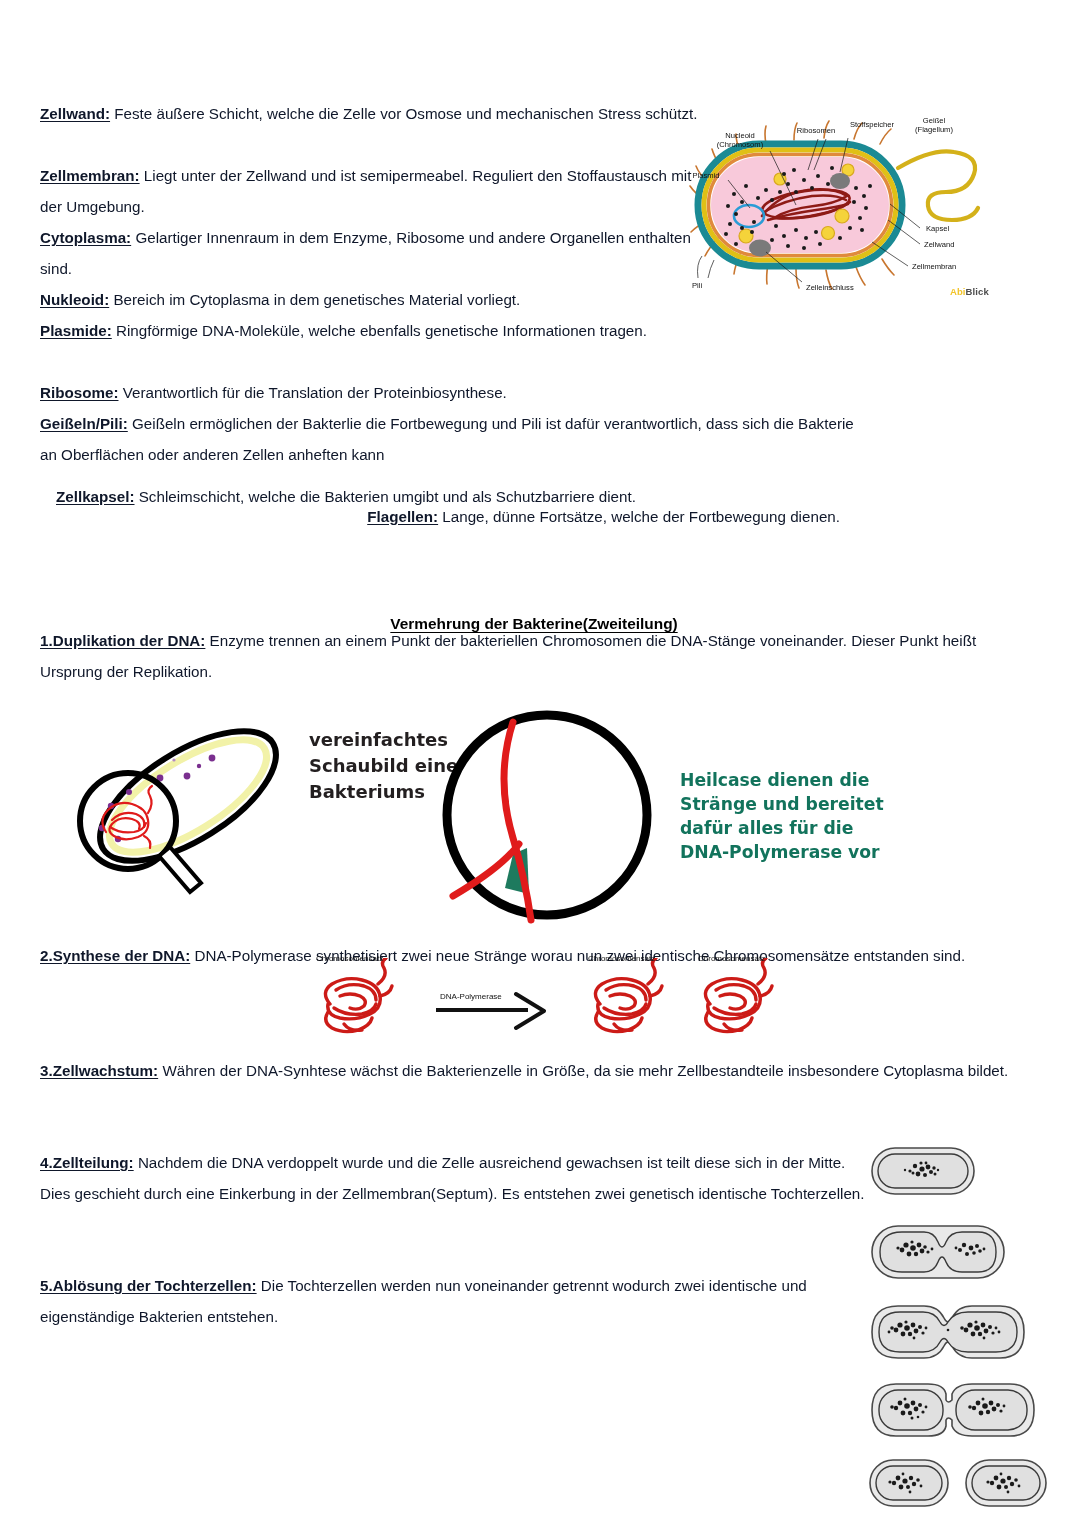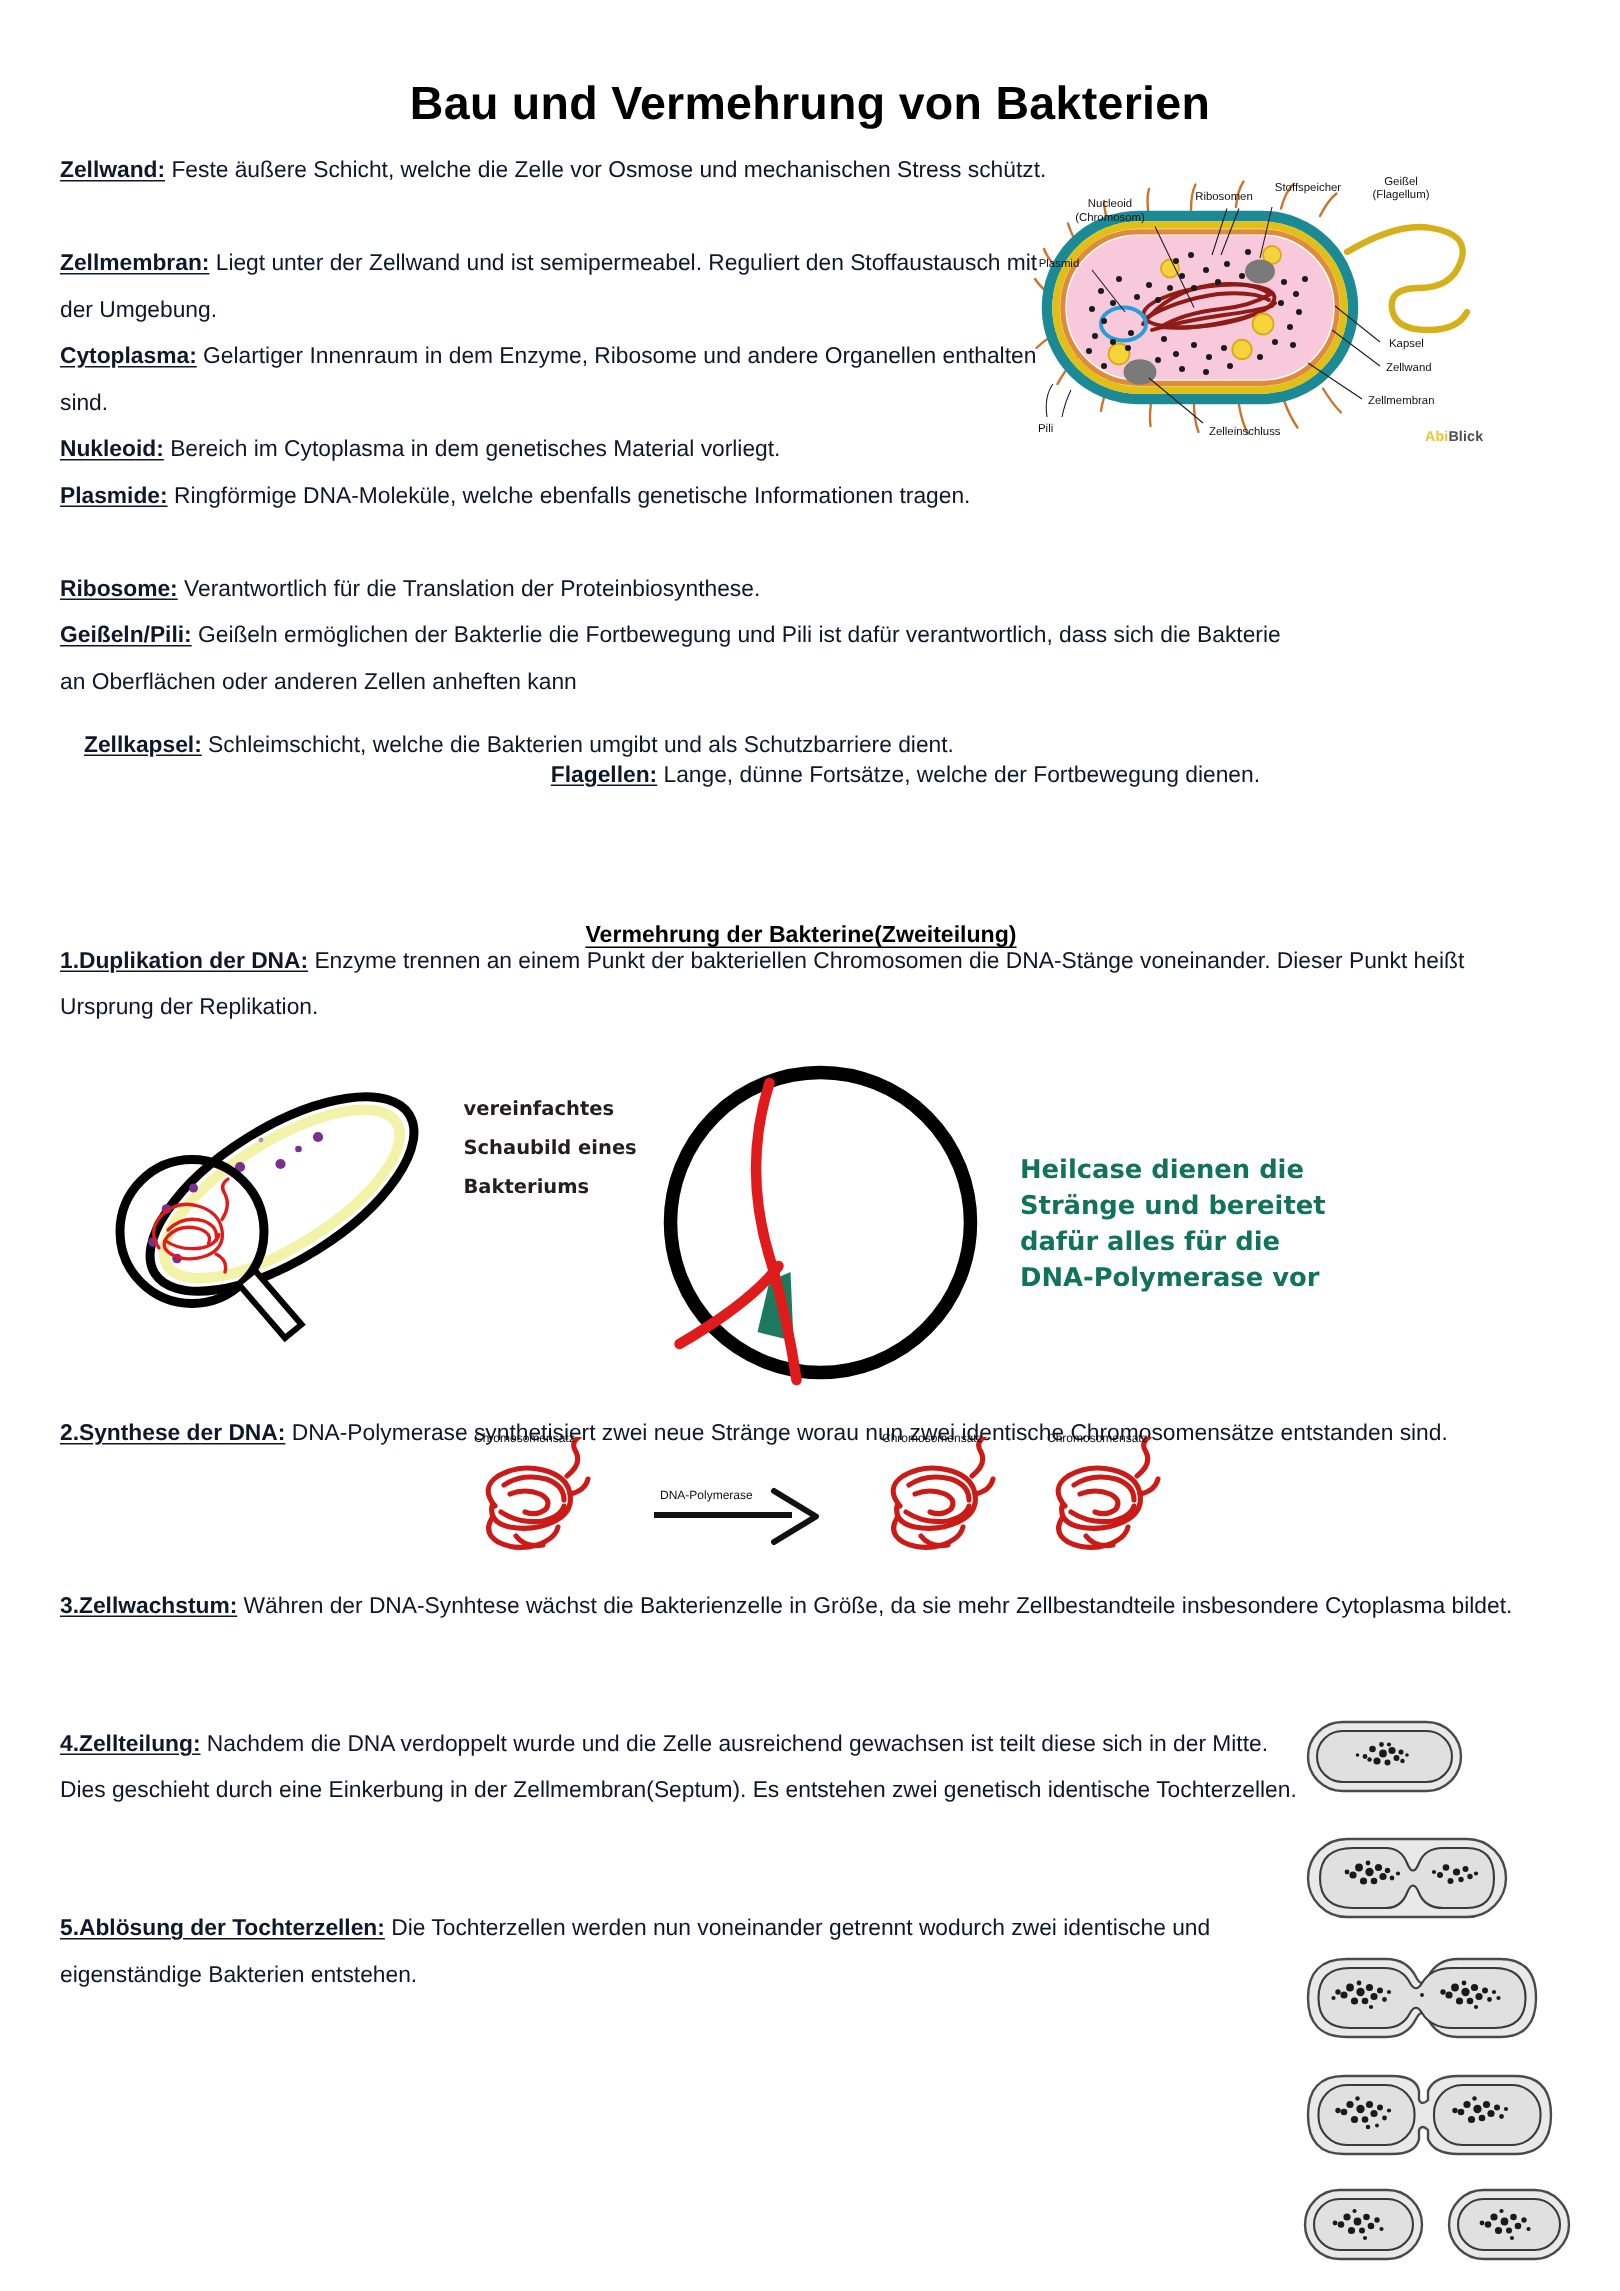--- a/index.html
+++ b/index.html
@@ -142,7 +142,6 @@
 
 <div class="page">
 
-  <div class="doc-title">Bau und Vermehrung von Bakterien</div>
 
   <div class="txt-block" style="left:40px; top:98px; width:660px;">
     <p class="para"><span class="lede">Zellwand:</span><span> Feste äußere Schicht, welche die Zelle vor Osmose und mechanischen Stress schützt.</span></p>

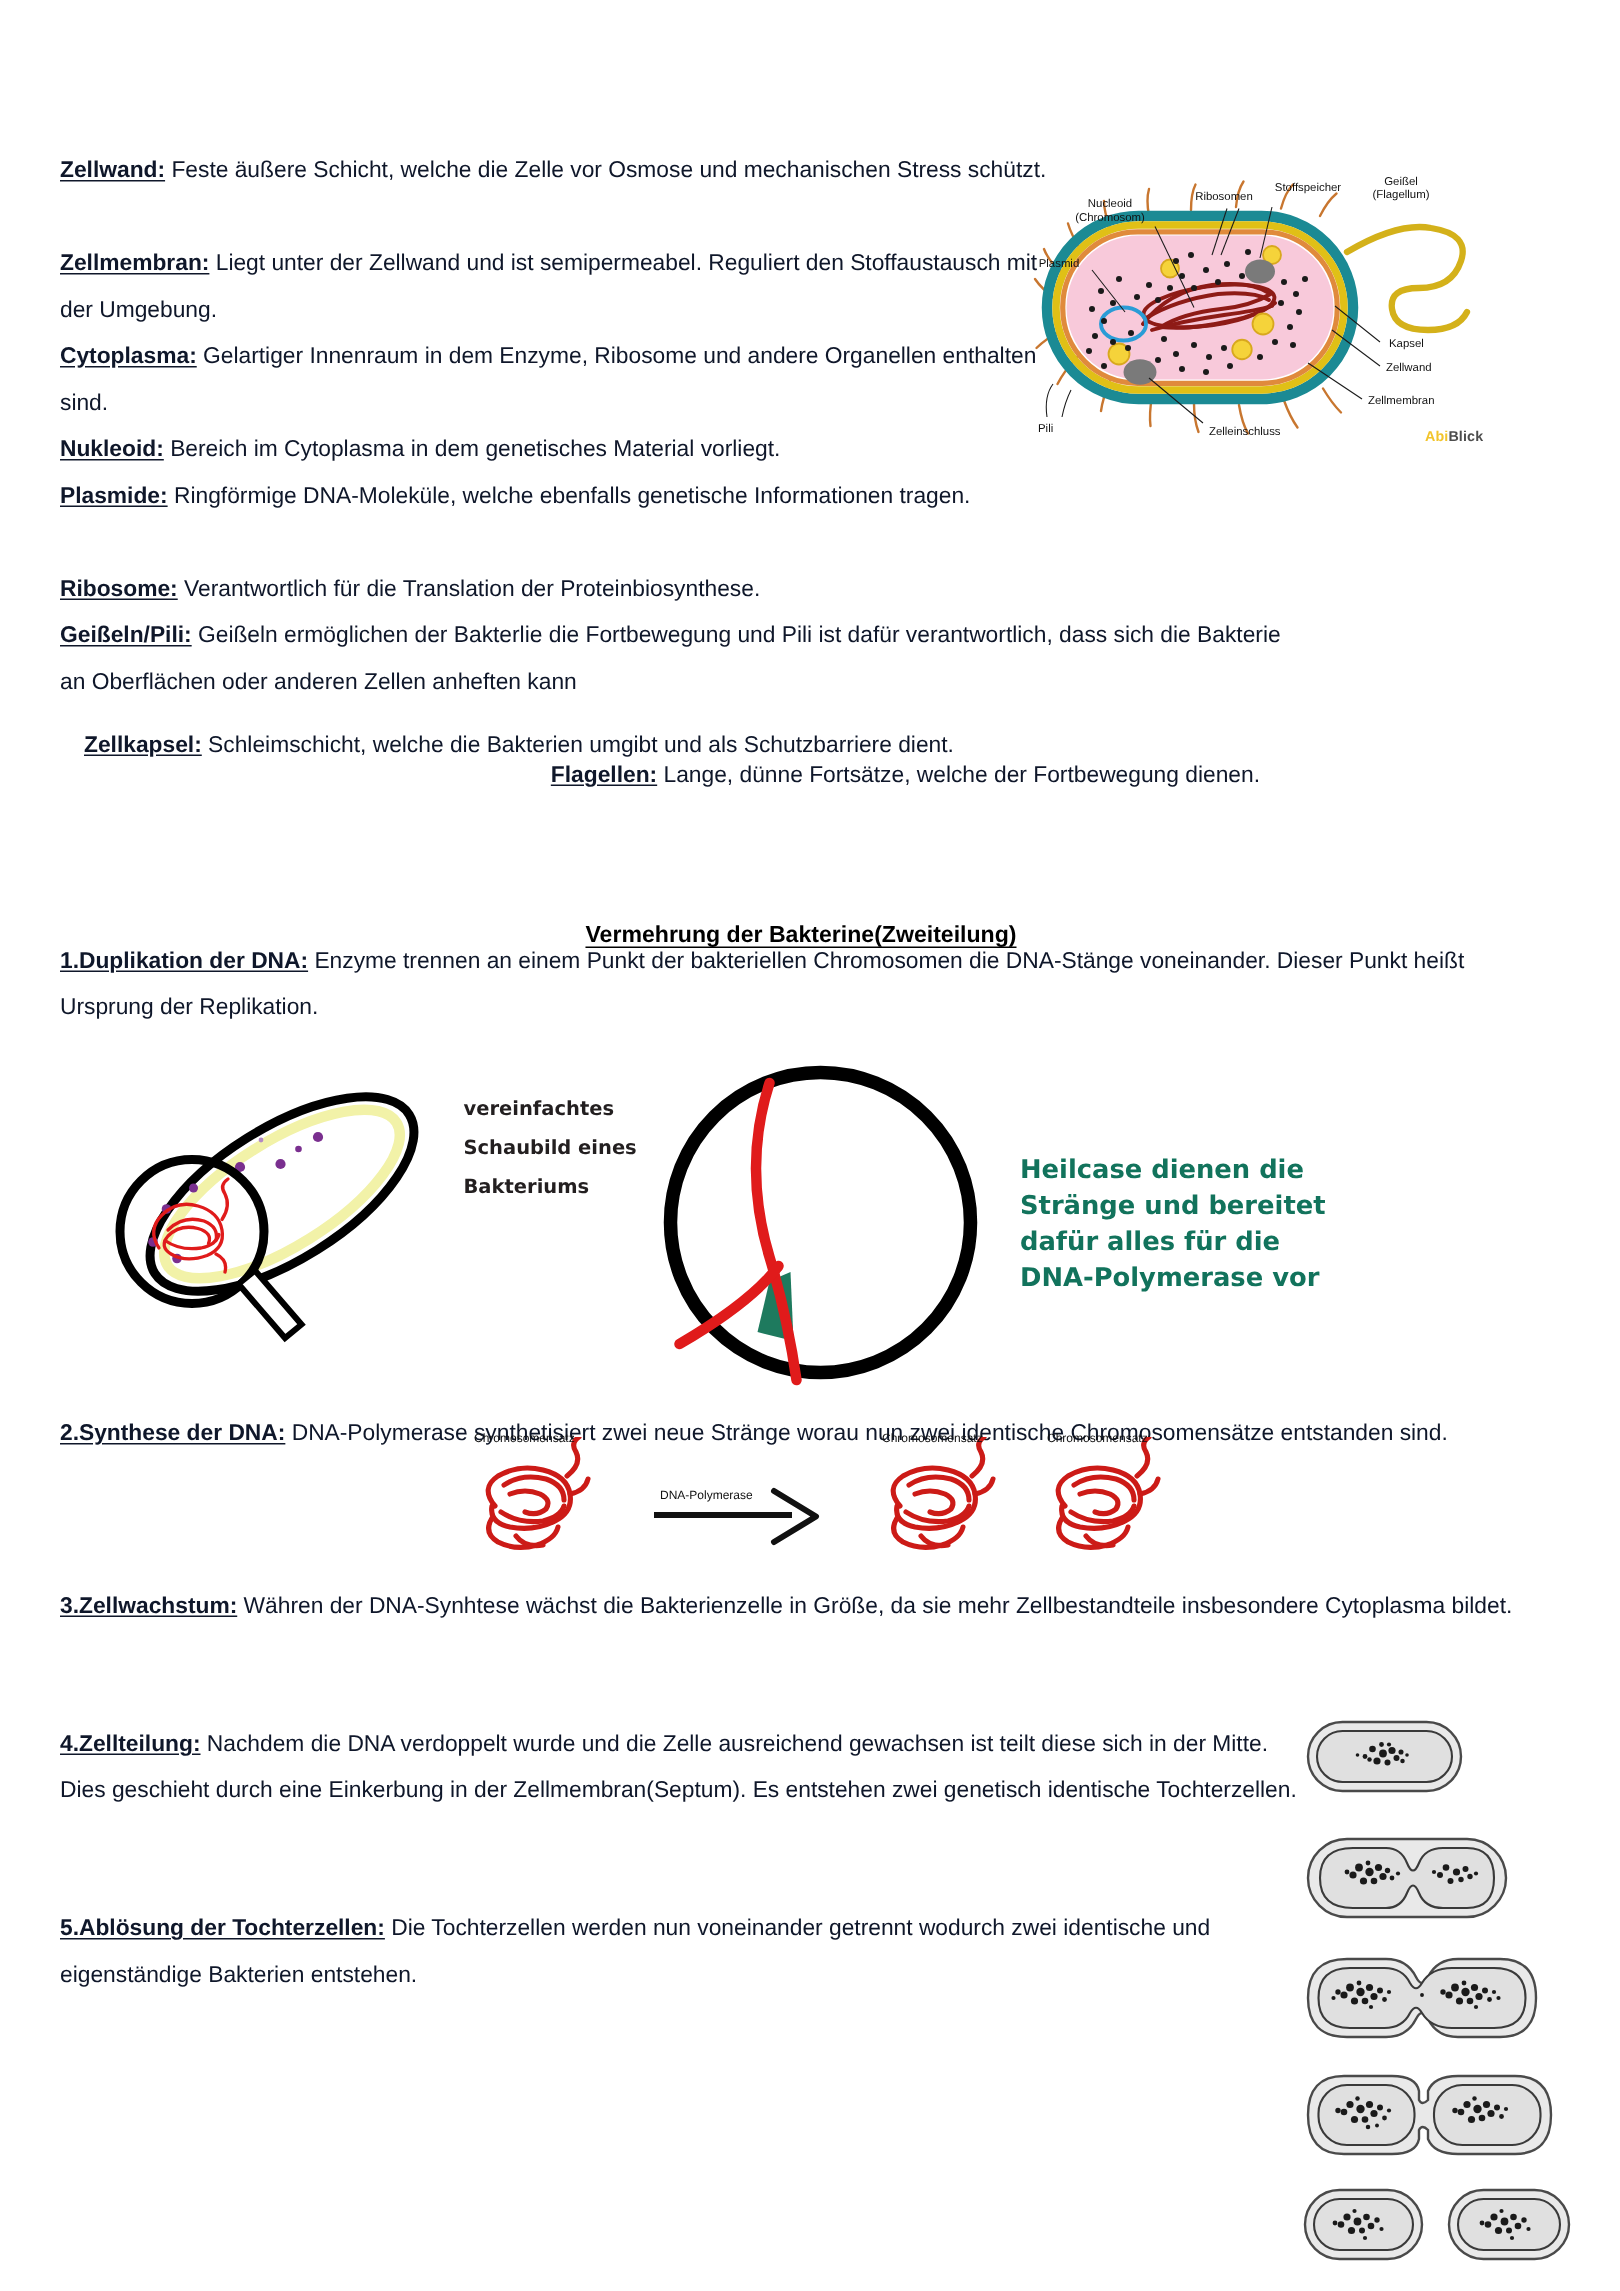--- a/index.html
+++ b/index.html
@@ -95,7 +95,7 @@
     position: absolute;
     left: 249px;
     top: 27px;
-    font-size: 13px;
+    font-size: 18px;
     font-weight: bold;
     line-height: 26px;
     color: #231f20;

